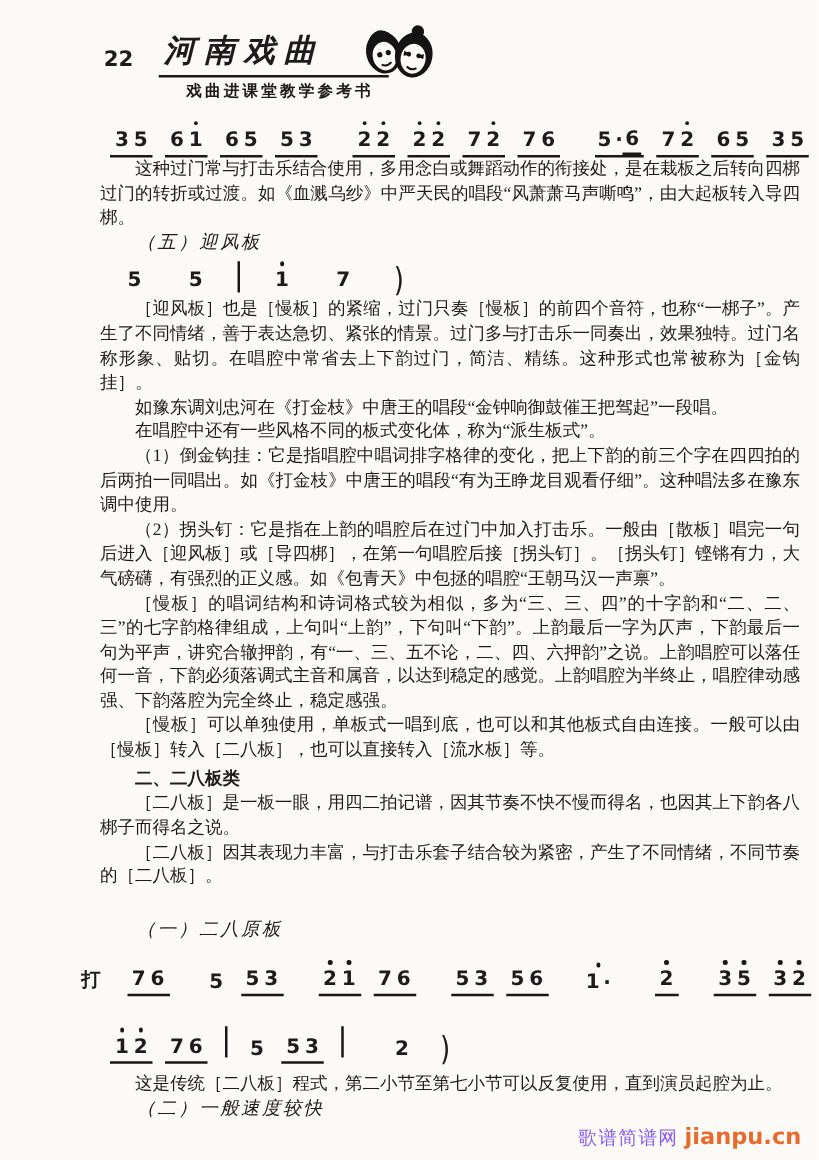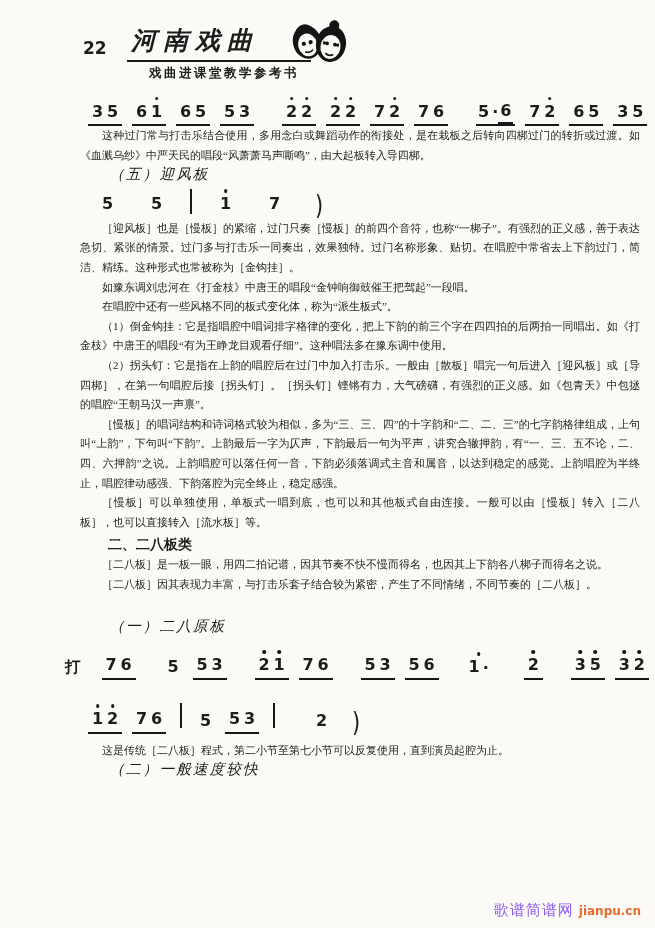--- a/index.html
+++ b/index.html
@@ -34,7 +34,7 @@
   
   .para{
     margin:0;text-align:justify;text-indent:2em;
-    font-size:11px;line-height:19.6px;
+    font-size:14px;line-height:19.6px;
   }
   .sub-head{
     margin:0;text-indent:2em;font-style:italic;

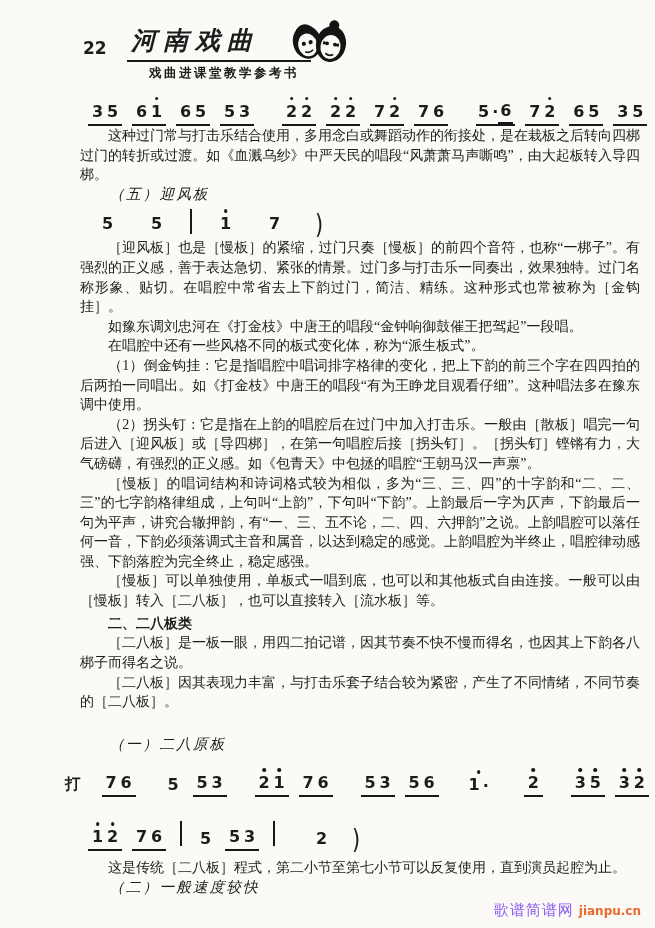--- a/index.html
+++ b/index.html
@@ -258,7 +258,7 @@
         <span class="mtext paren">)</span>
       </div>
 
-    <p class="para" style="margin-top:2px">［迎风板］也是［慢板］的紧缩，过门只奏［慢板］的前四个音符，也称“一梆子”。有强烈的正义感，善于表达急切、紧张的情景。过门多与打击乐一同奏出，效果独特。过门名称形象、贴切。在唱腔中常省去上下韵过门，简洁、精练。这种形式也常被称为［金钩挂］。</p>
+    <p class="para" style="margin-top:2px">［迎风板］也是［慢板］的紧缩，过门只奏［慢板］的前四个音符，也称“一梆子”。产生了不同情绪，善于表达急切、紧张的情景。过门多与打击乐一同奏出，效果独特。过门名称形象、贴切。在唱腔中常省去上下韵过门，简洁、精练。这种形式也常被称为［金钩挂］。</p>
     <p class="para">如豫东调刘忠河在《打金枝》中唐王的唱段“金钟响御鼓催王把驾起”一段唱。</p>
     <p class="para">在唱腔中还有一些风格不同的板式变化体，称为“派生板式”。</p>
     <p class="para">（1）倒金钩挂：它是指唱腔中唱词排字格律的变化，把上下韵的前三个字在四四拍的后两拍一同唱出。如《打金枝》中唐王的唱段“有为王睁龙目观看仔细”。这种唱法多在豫东调中使用。</p>

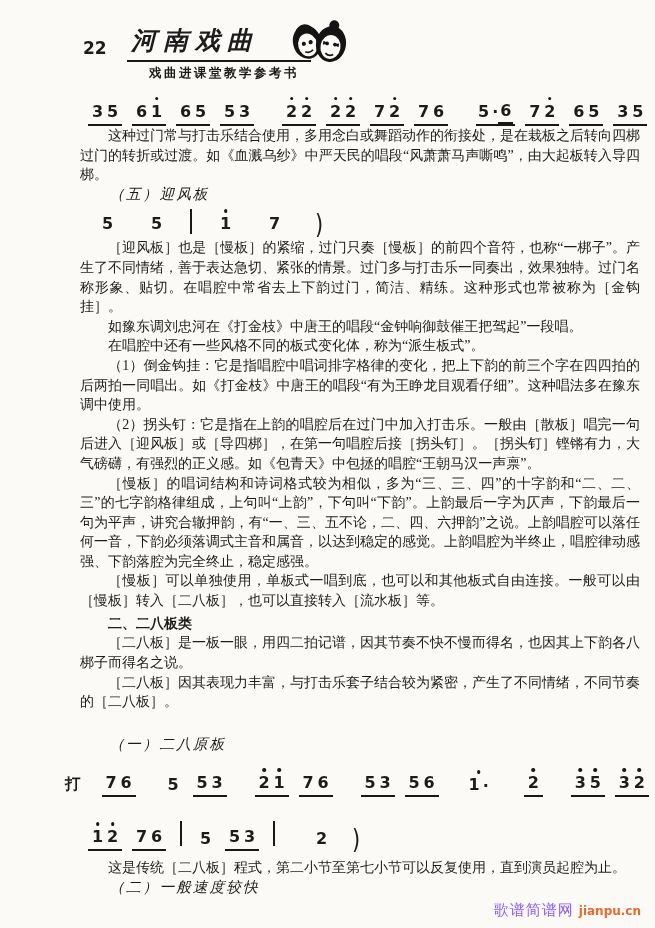--- a/index.html
+++ b/index.html
@@ -82,7 +82,7 @@
   }
   .footer .site-name{color:#8b5cf6;}
   .footer .site-url{color:#e96a2d;font-weight:bold;margin-left:5px;
-    font-family:"DejaVu Sans",sans-serif;font-size:12px;letter-spacing:0;text-align:center;}
+    font-family:"DejaVu Sans",sans-serif;font-size:18px;letter-spacing:0;text-align:center;}
 </style>
 </head>
 <body>

